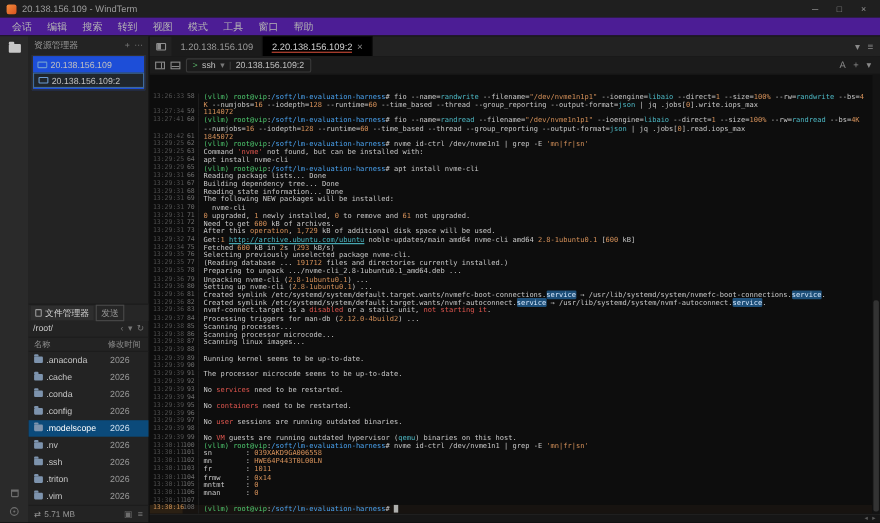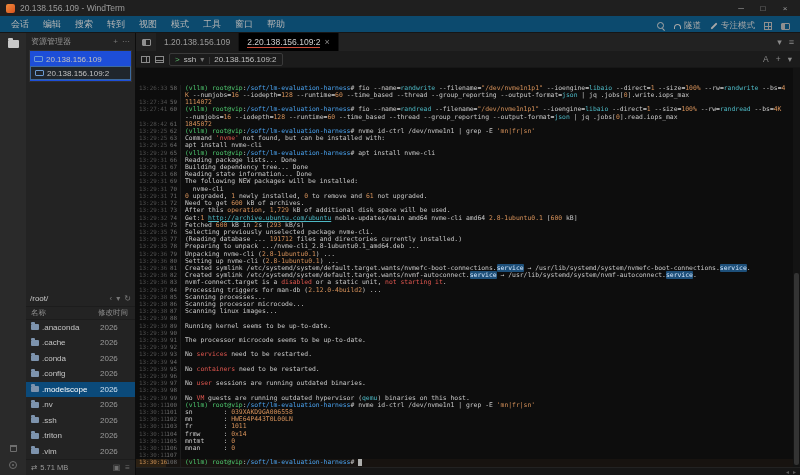--- a/index.html
+++ b/index.html
@@ -15,7 +15,7 @@
   .win-btn { width:22px; text-align:center; font-size:8px; color:#9c9c9c; cursor:default; }
 
   
-  .menu-bar { height:17px; background:#0c4a6e; display:flex; align-items:flex-end; padding:0 4px; flex-shrink:0; border-bottom:1px solid #161616; }
+  .menu-bar { height:17px; background:#4c1d95; display:flex; align-items:flex-start; padding:0 4px; flex-shrink:0; border-bottom:1px solid #161616; }
   .menu-items { display:flex; align-items:center; }
   .menu-item { font-size:9px; color:#b5b5b5; padding:0 7px; line-height:16px; }
   .menu-right { margin-left:auto; display:flex; align-items:center; gap:9px; padding-right:6px; }

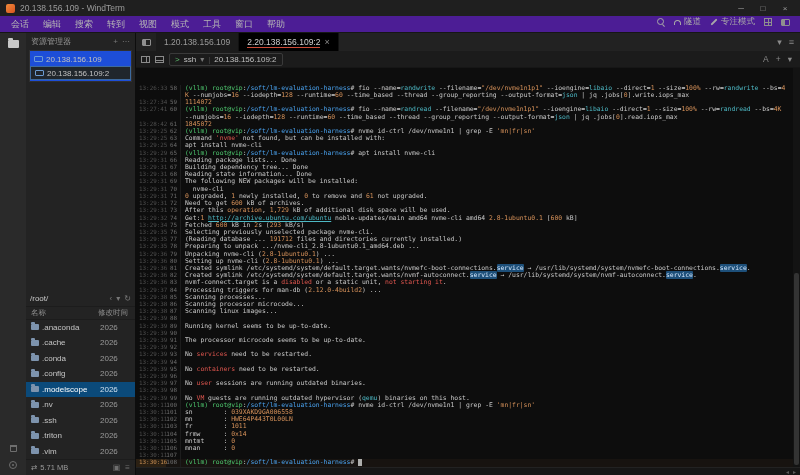--- a/index.html
+++ b/index.html
@@ -143,19 +143,6 @@
         <span class="menu-item">窗口</span>
         <span class="menu-item">帮助</span>
       </div>
-    <div class="menu-right">
-      <span class="search-icon"></span>
-      <span class="menu-chip">
-        <span class="tunnel-icon"></span>
-        <span>隧道</span>
-      </span>
-      <span class="menu-chip">
-        <span class="pencil-icon"></span>
-        <span>专注模式</span>
-      </span>
-      <span class="grid-icon"></span>
-      <span class="panels-icon"></span>
-    </div>
   </div>
 
   <div class="main">

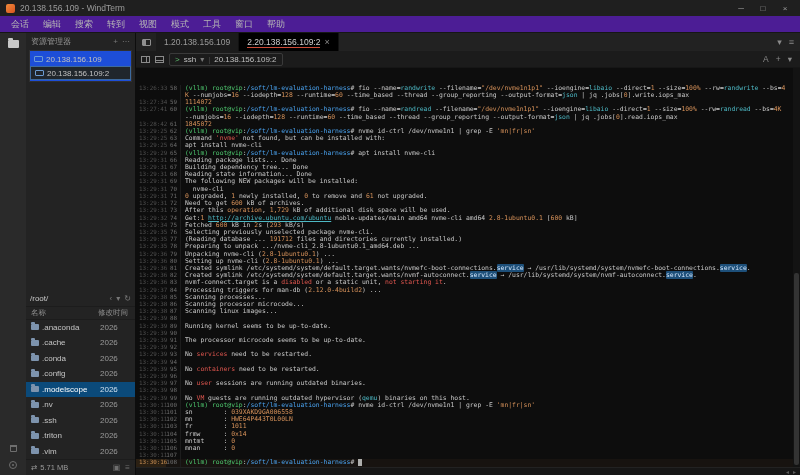--- a/index.html
+++ b/index.html
@@ -175,6 +175,15 @@
         </div>
       <div class="tree-space"></div>
 
+      <div class="fp-tabs">
+          <div class="fp-tab active">
+            <span class="doc-icon"></span>
+            <span>文件管理器</span>
+          </div>
+          <div class="fp-tab">
+            <span>发送</span>
+          </div>
+        </div>
       <div class="path-row">
         <span>/root/</span>
         <span class="path-icons">

